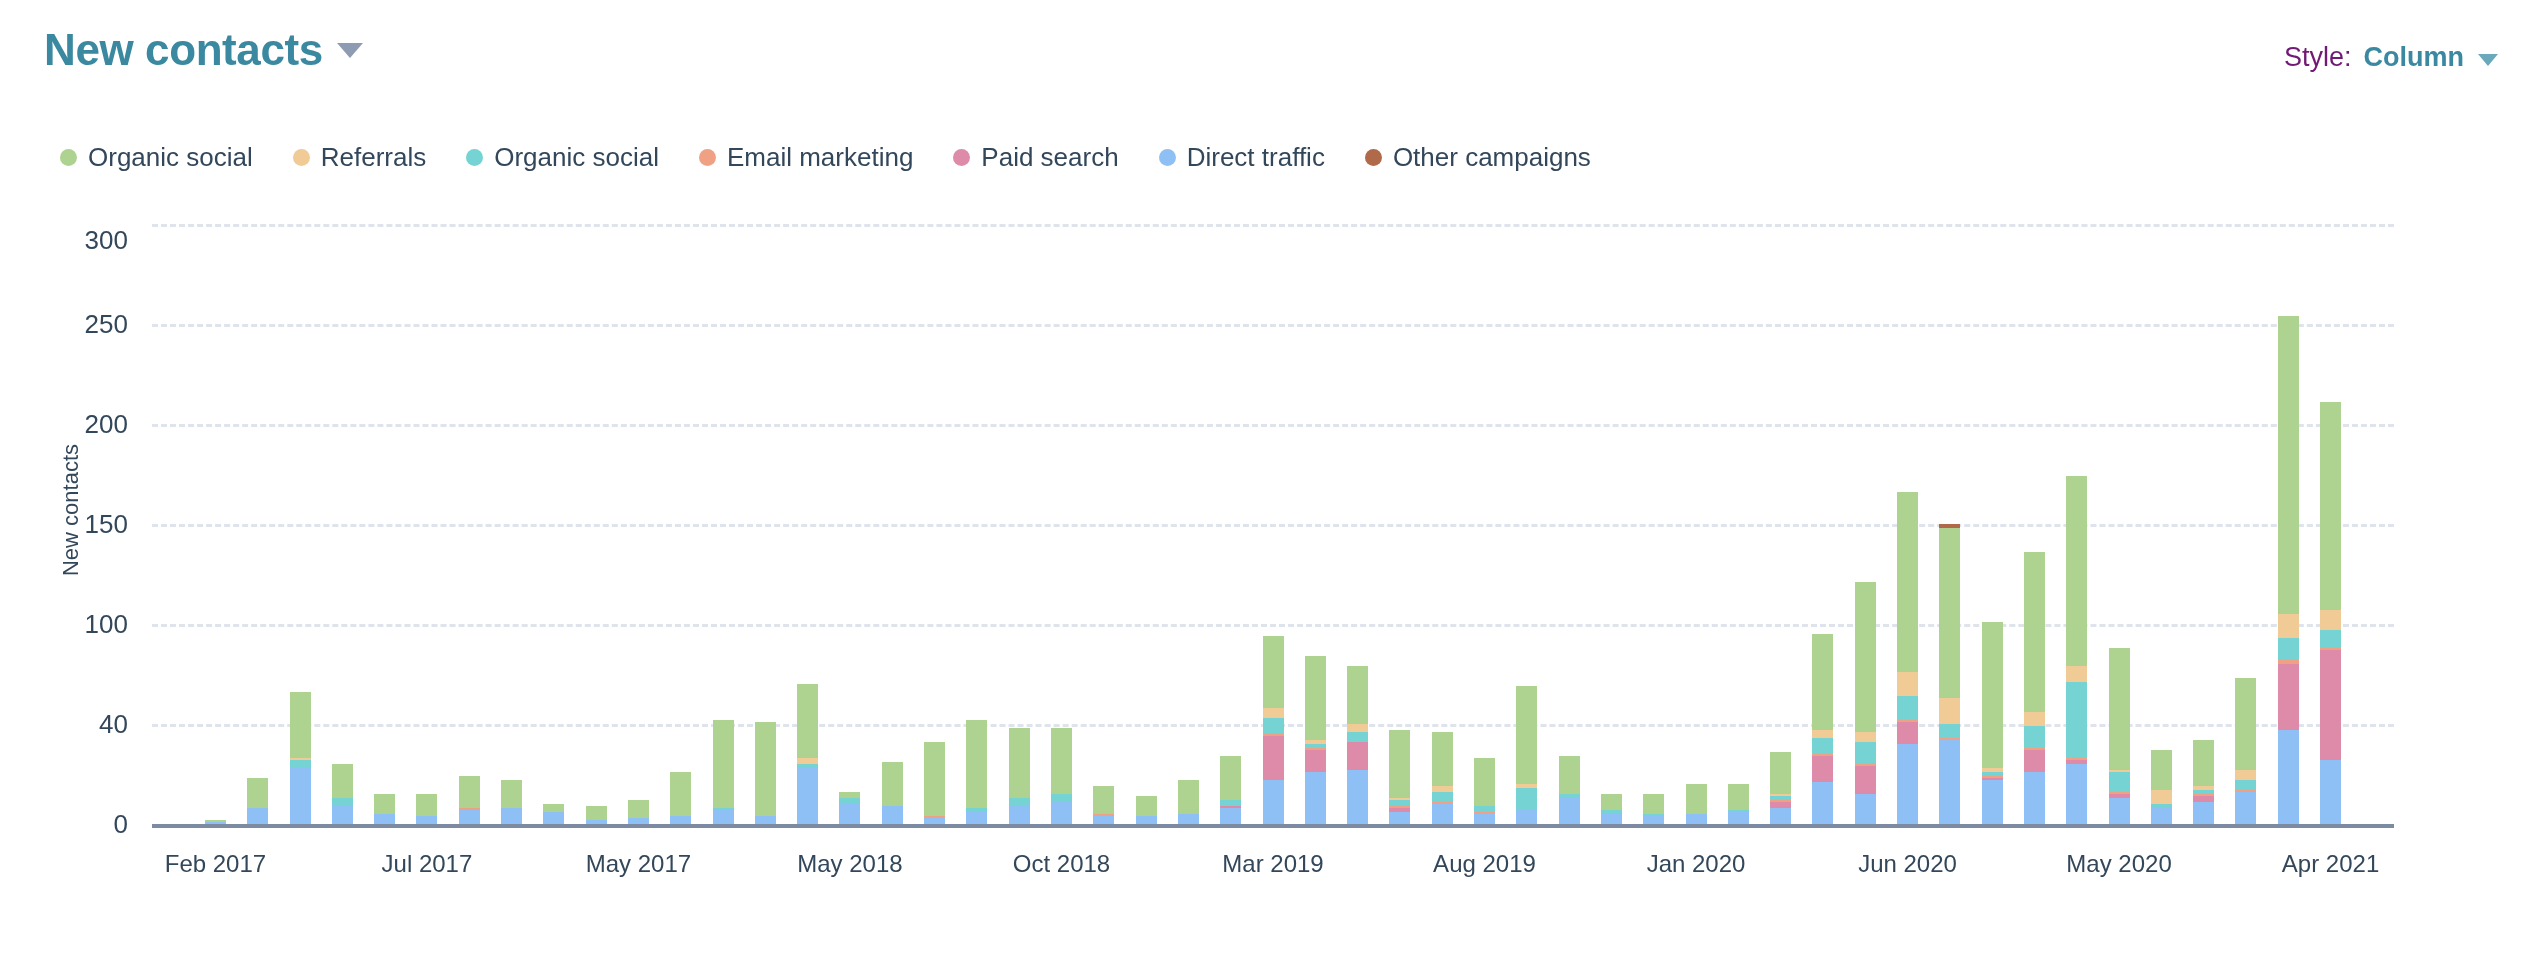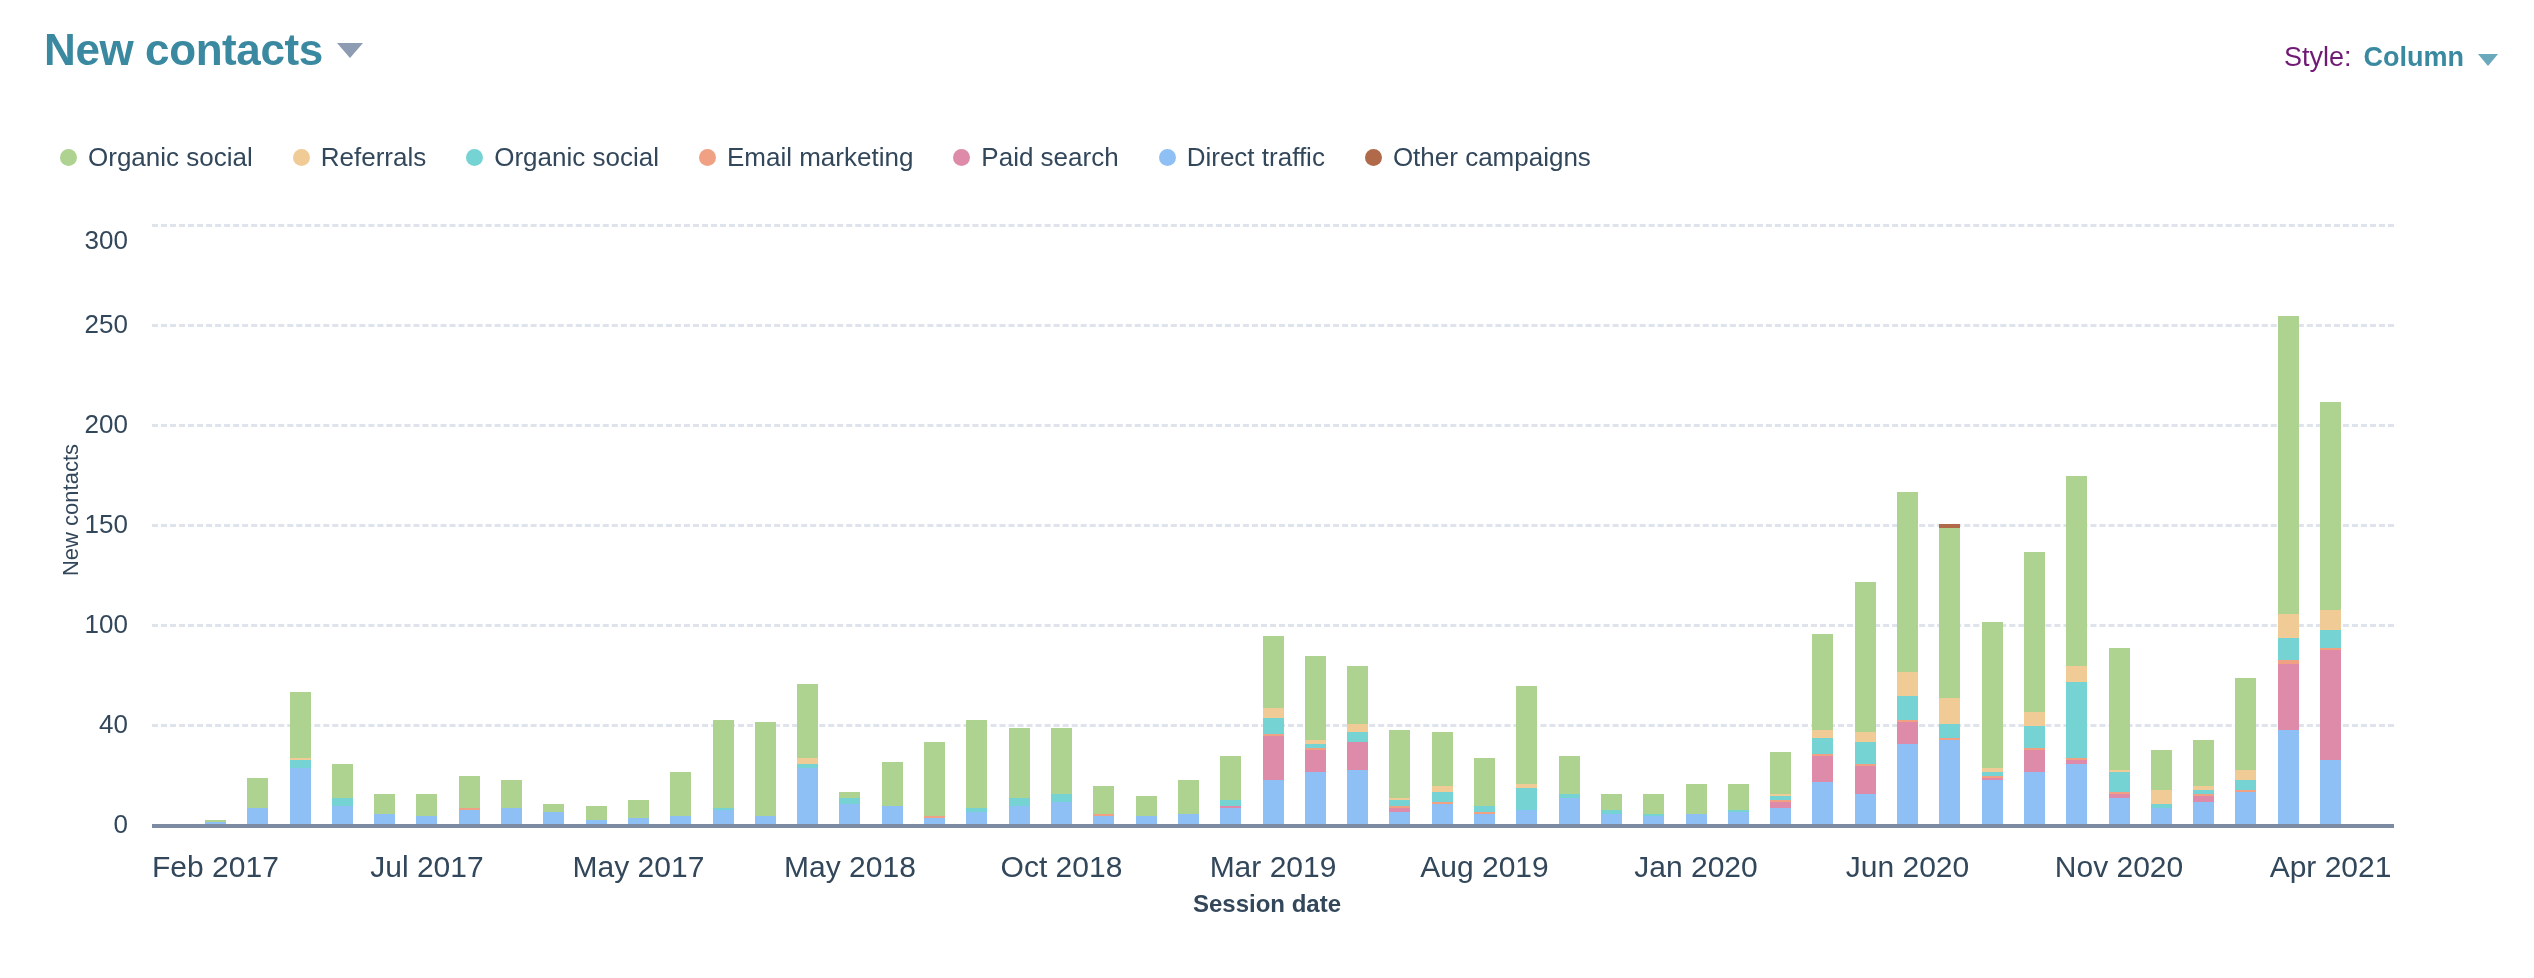--- a/index.html
+++ b/index.html
@@ -180,7 +180,7 @@
   .xtick {
     position: absolute;
     transform: translateX(-50%);
-    font-size: 30px;
+    font-size: 24px;
     color: #33475b;
     white-space: nowrap;
   }

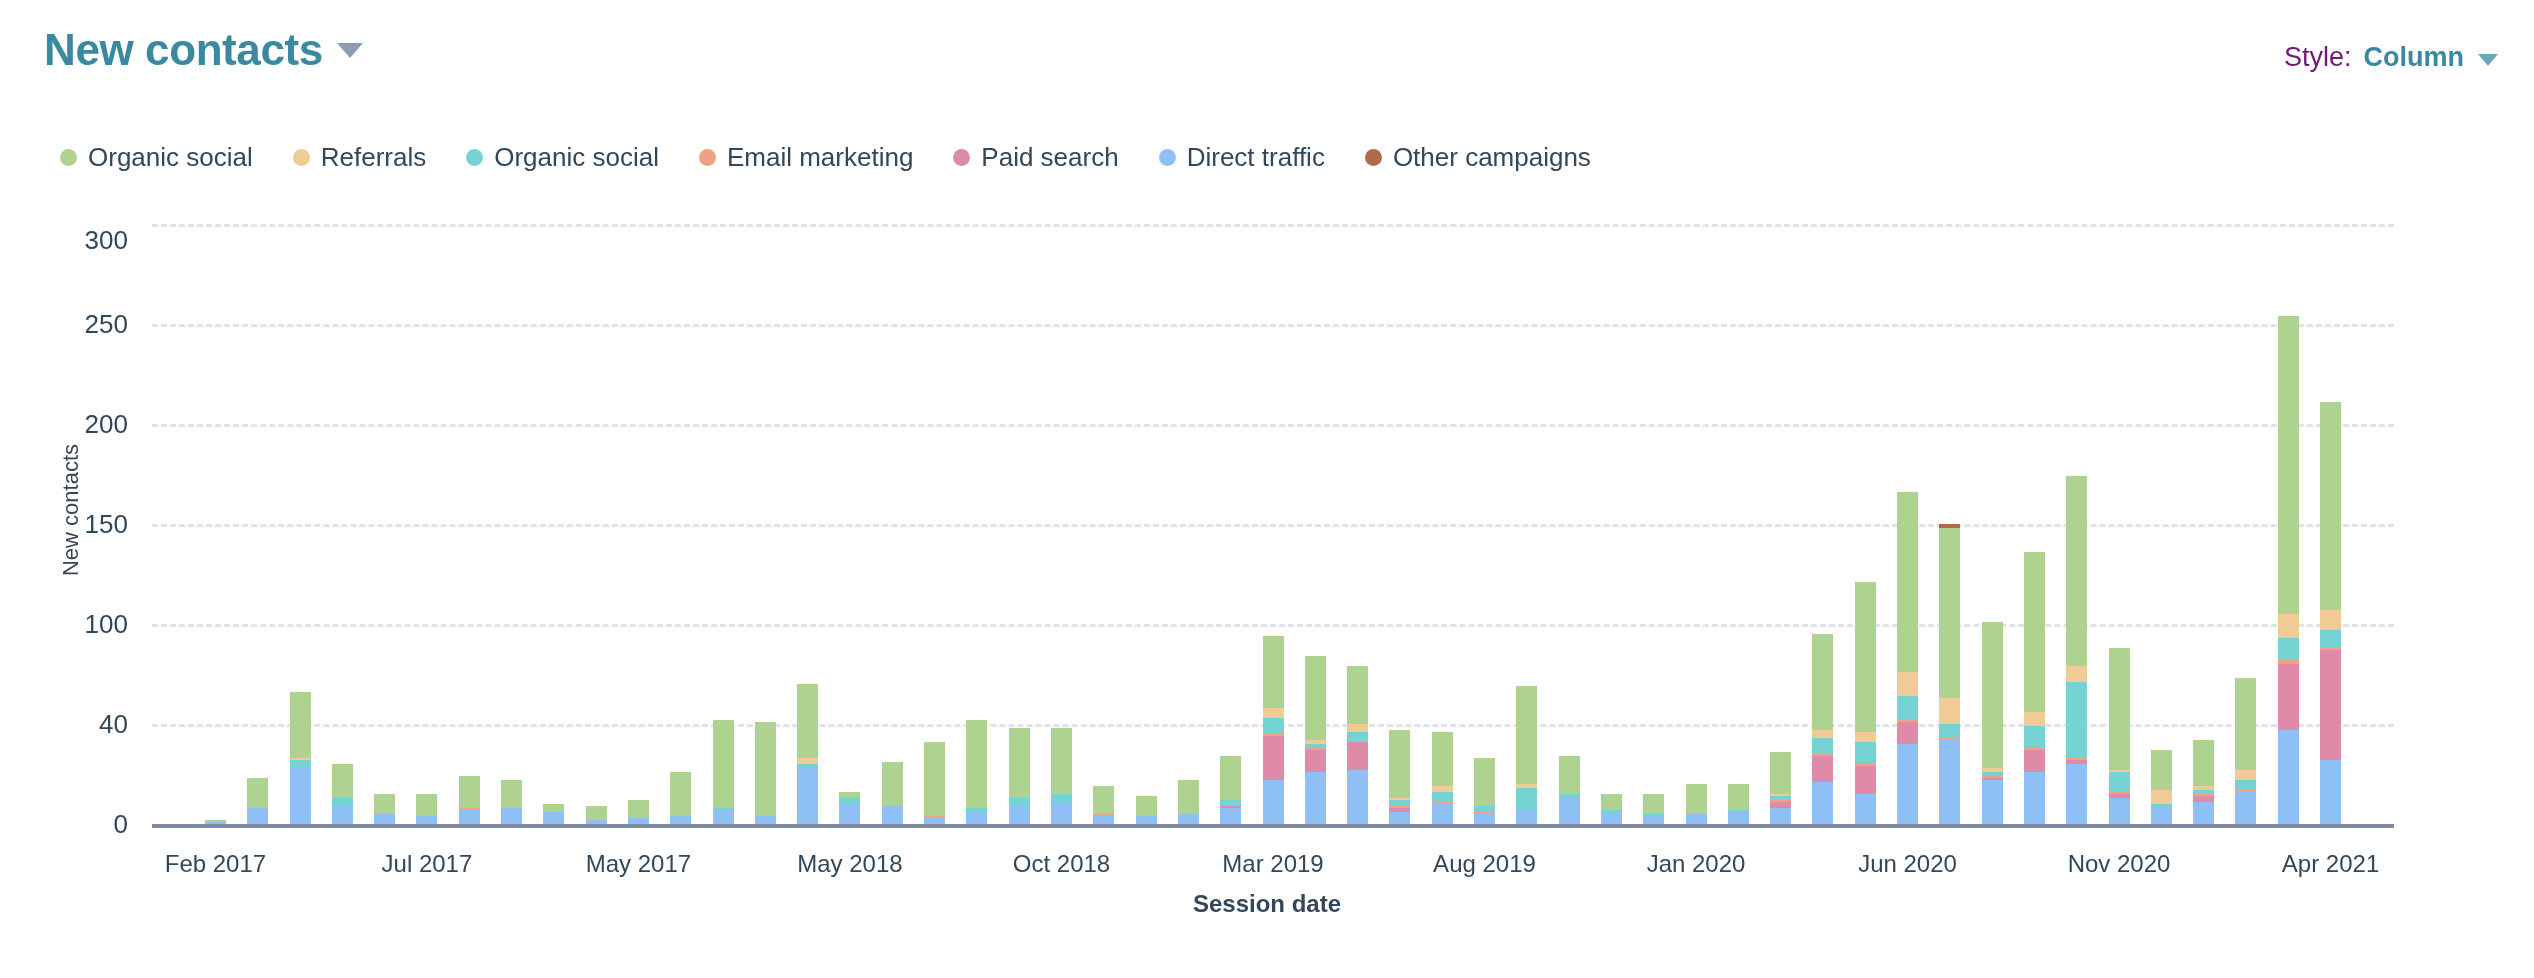--- a/index.html
+++ b/index.html
@@ -576,7 +576,7 @@
         <div class="xtick" style="left: 1332.51px;">Aug 2019</div>
         <div class="xtick" style="left: 1544.02px;">Jan 2020</div>
         <div class="xtick" style="left: 1755.53px;">Jun 2020</div>
-        <div class="xtick" style="left: 1967.04px;">Nov 2020</div>
+        <div class="xtick" style="left: 1967.04px;">May 2020</div>
         <div class="xtick" style="left: 2178.55px;">Apr 2021</div>
       </div>
     <div class="x-axis-title">Session date</div>

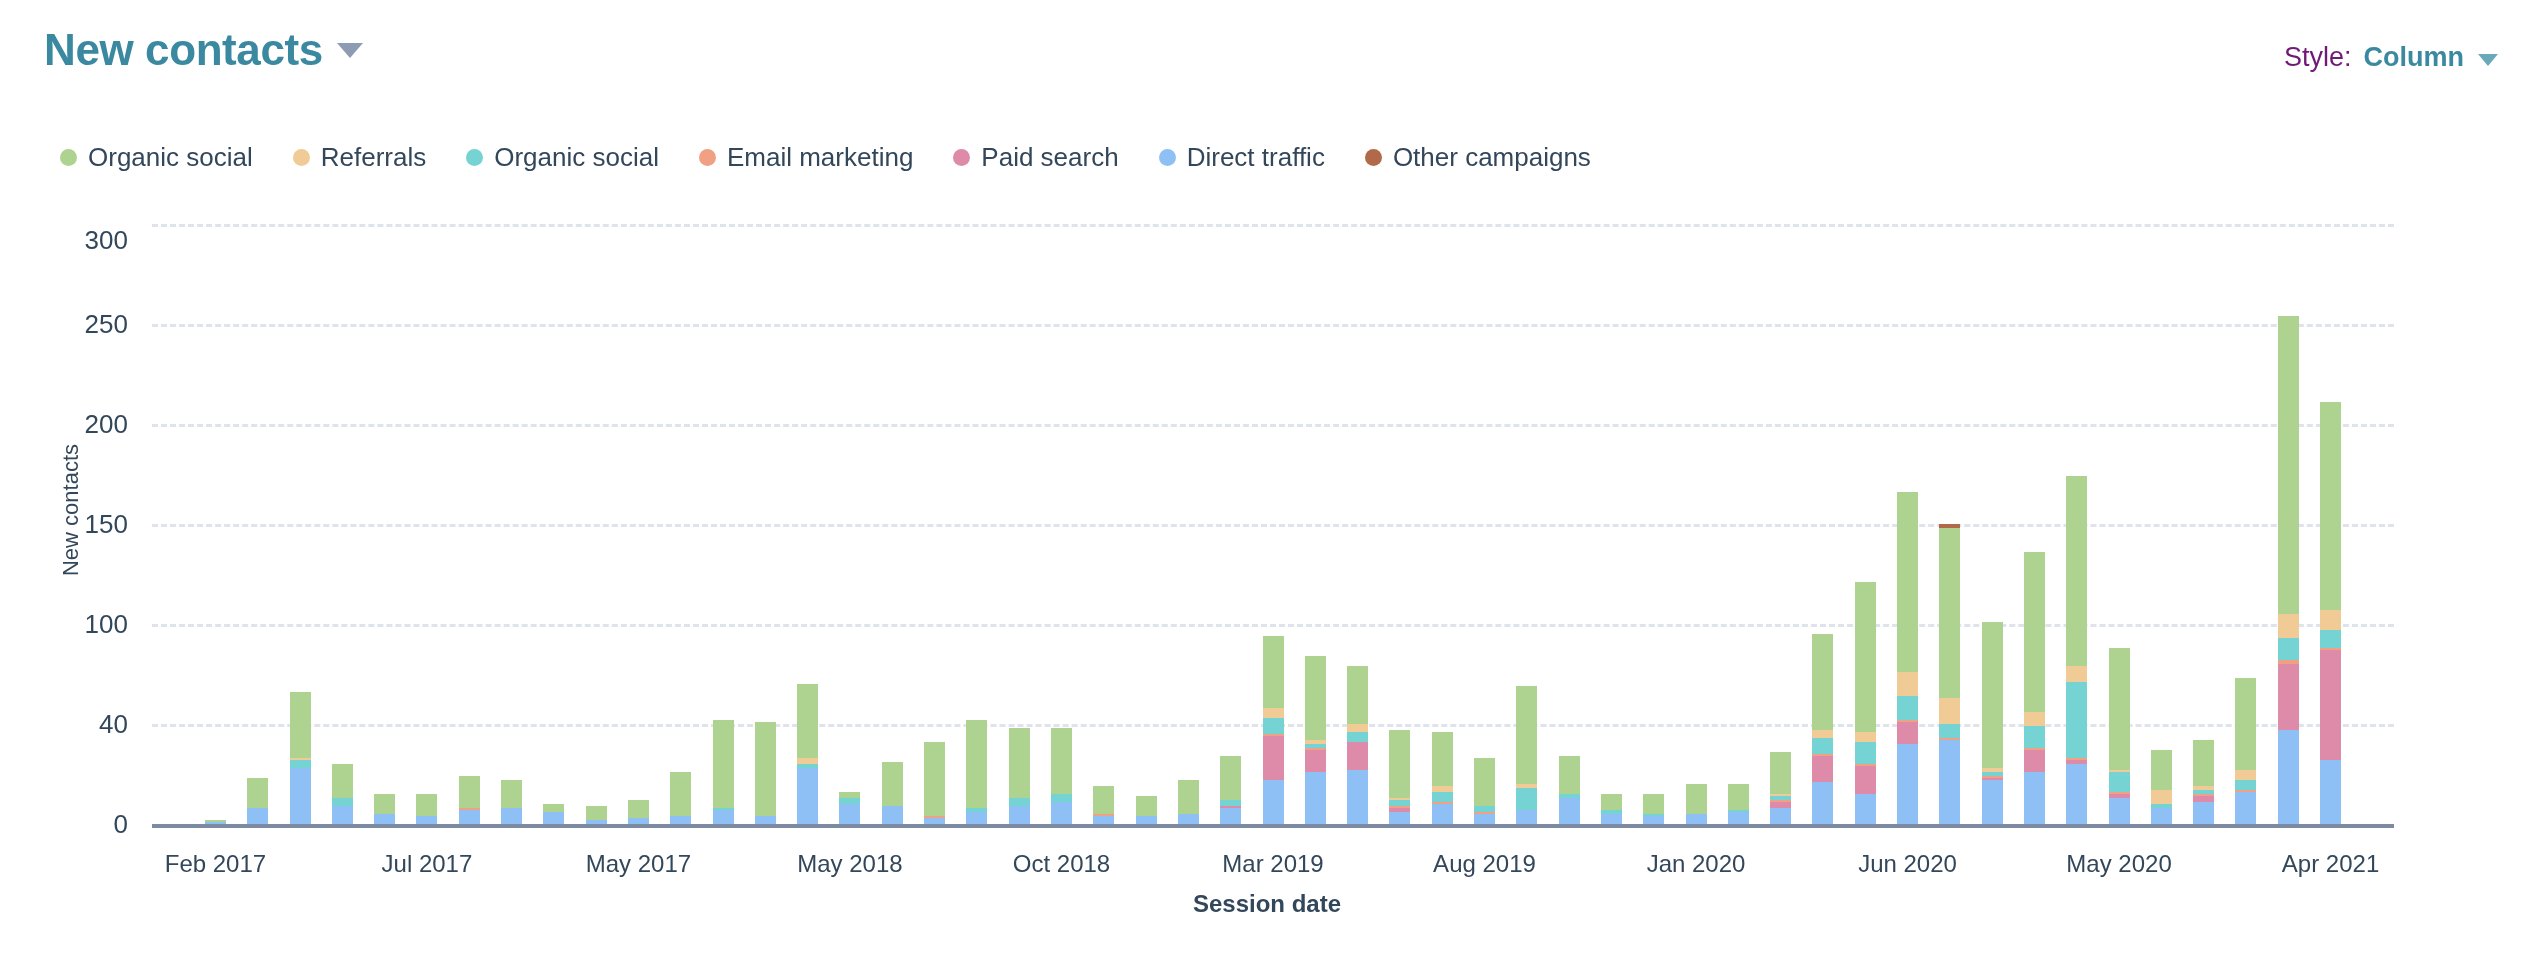--- a/index.html
+++ b/index.html
@@ -579,7 +579,6 @@
         <div class="xtick" style="left: 1967.04px;">May 2020</div>
         <div class="xtick" style="left: 2178.55px;">Apr 2021</div>
       </div>
-    <div class="x-axis-title">Session date</div>
   </div>
 
 </div>

